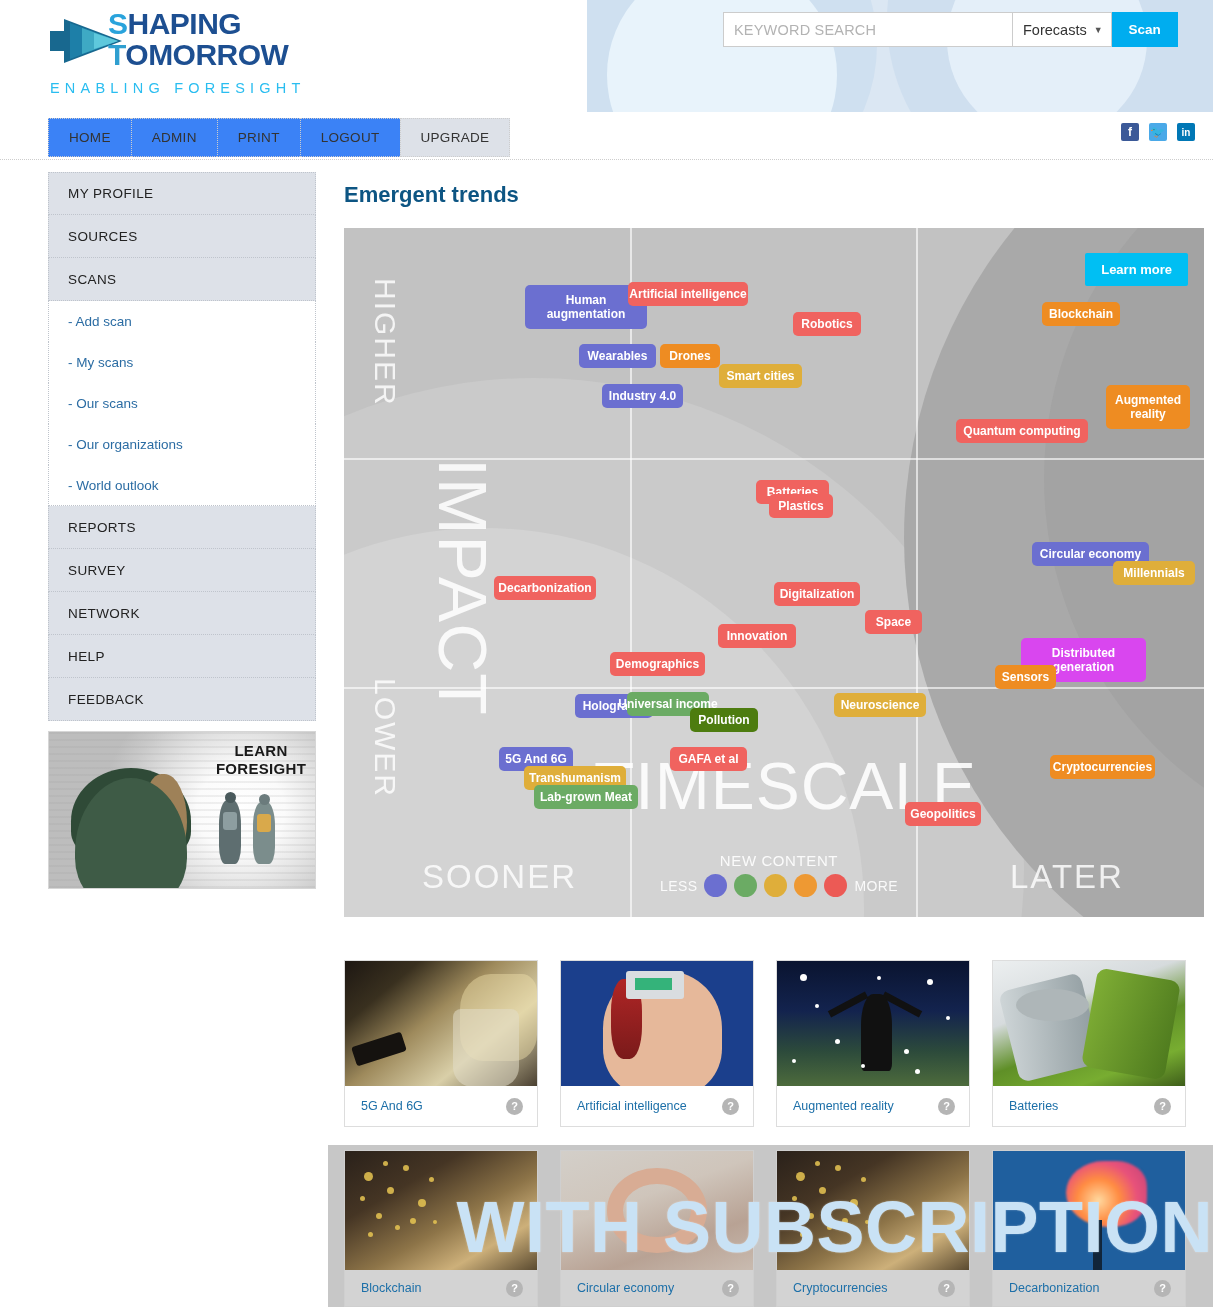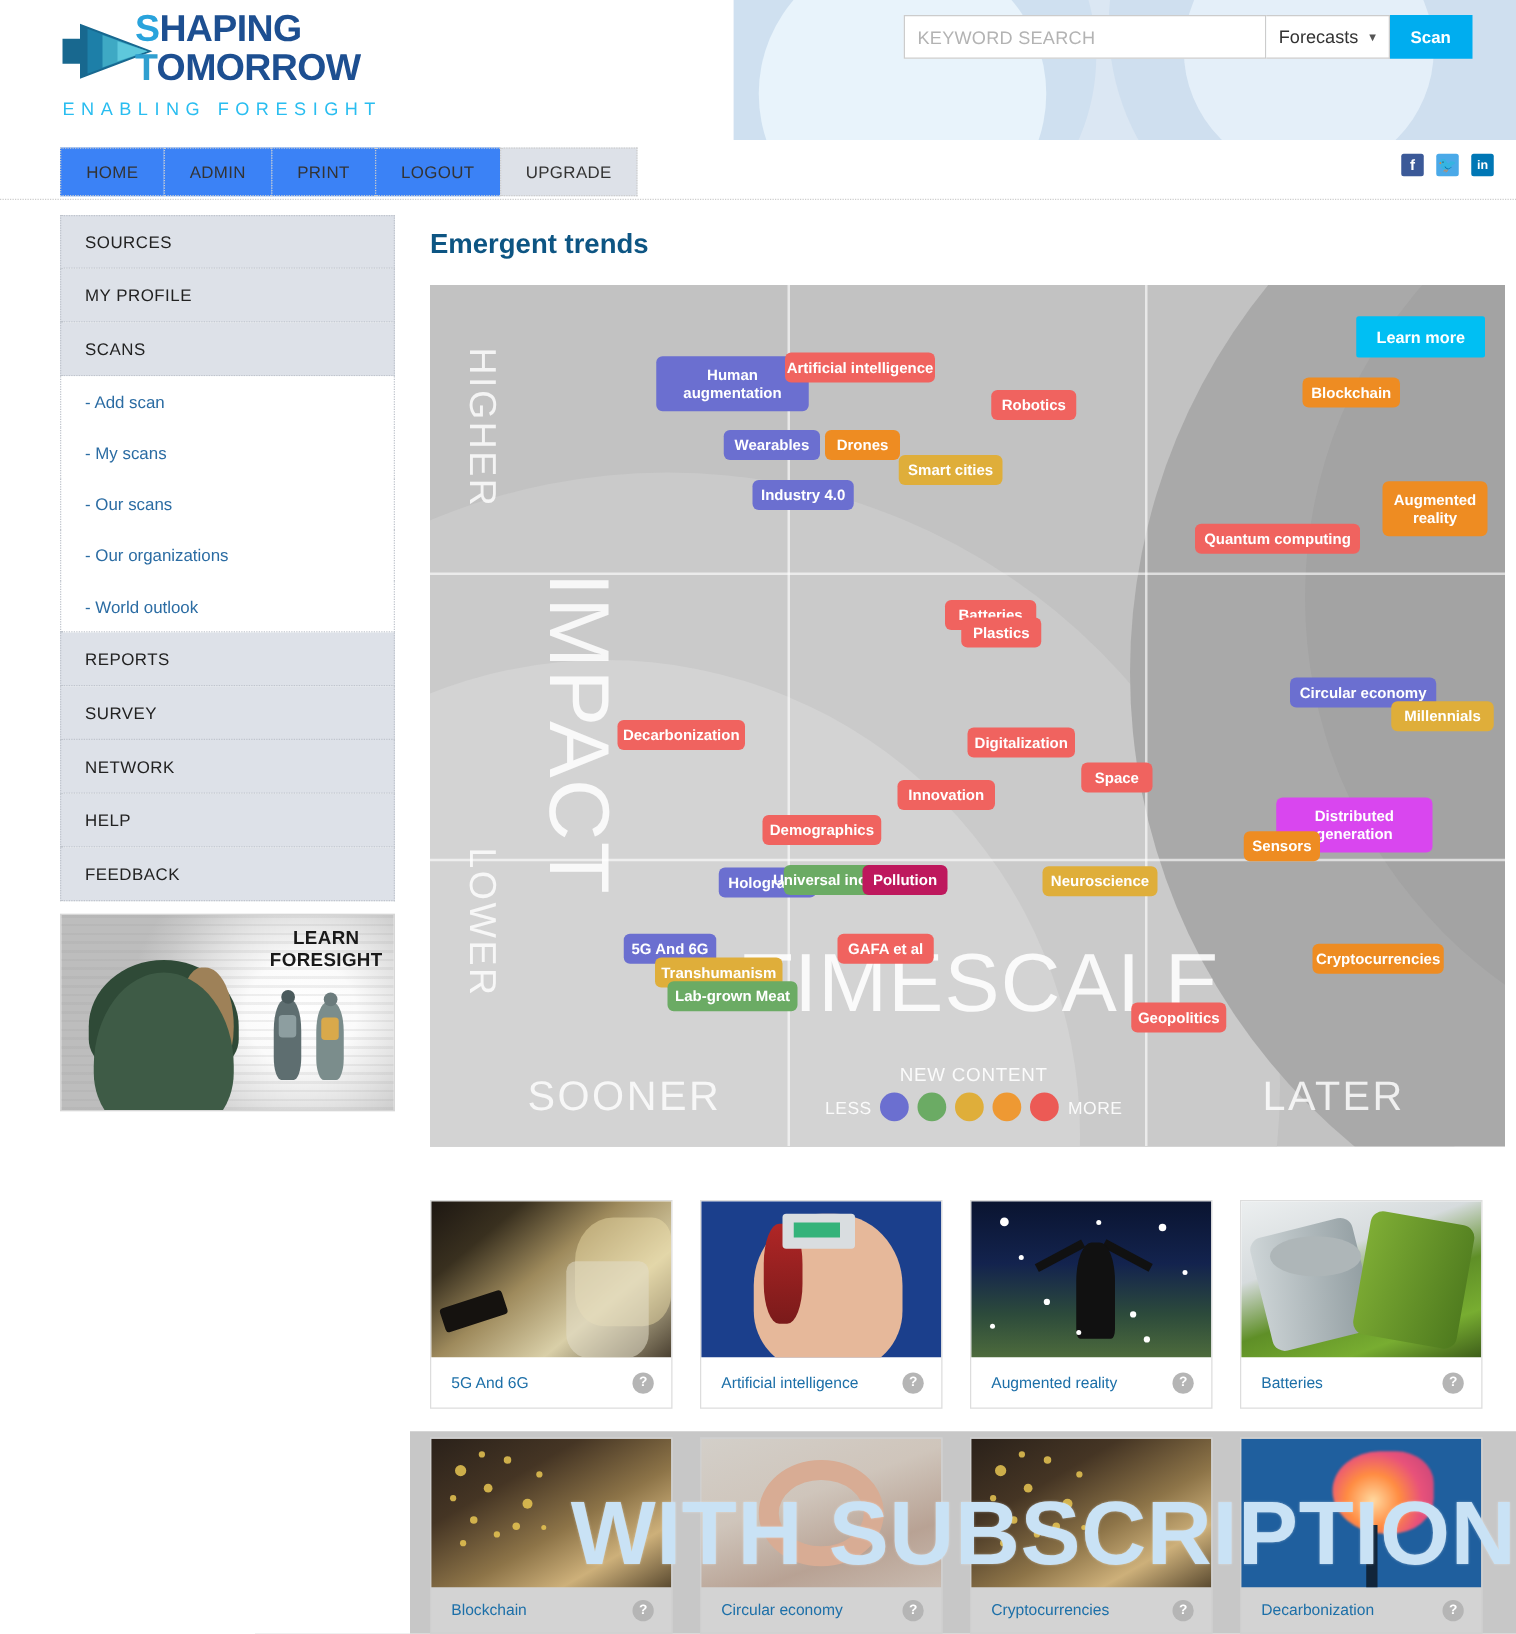--- a/index.html
+++ b/index.html
@@ -276,8 +276,8 @@
 </div>
 
 <div class="sidebar" id="sidebar">
+    <div class="side-item">MY PROFILE</div>
     <div class="side-item">SOURCES</div>
-    <div class="side-item">MY PROFILE</div>
     <div class="side-item">SCANS</div>
     <div class="side-sub">- Add scan</div>
     <div class="side-sub">- My scans</div>

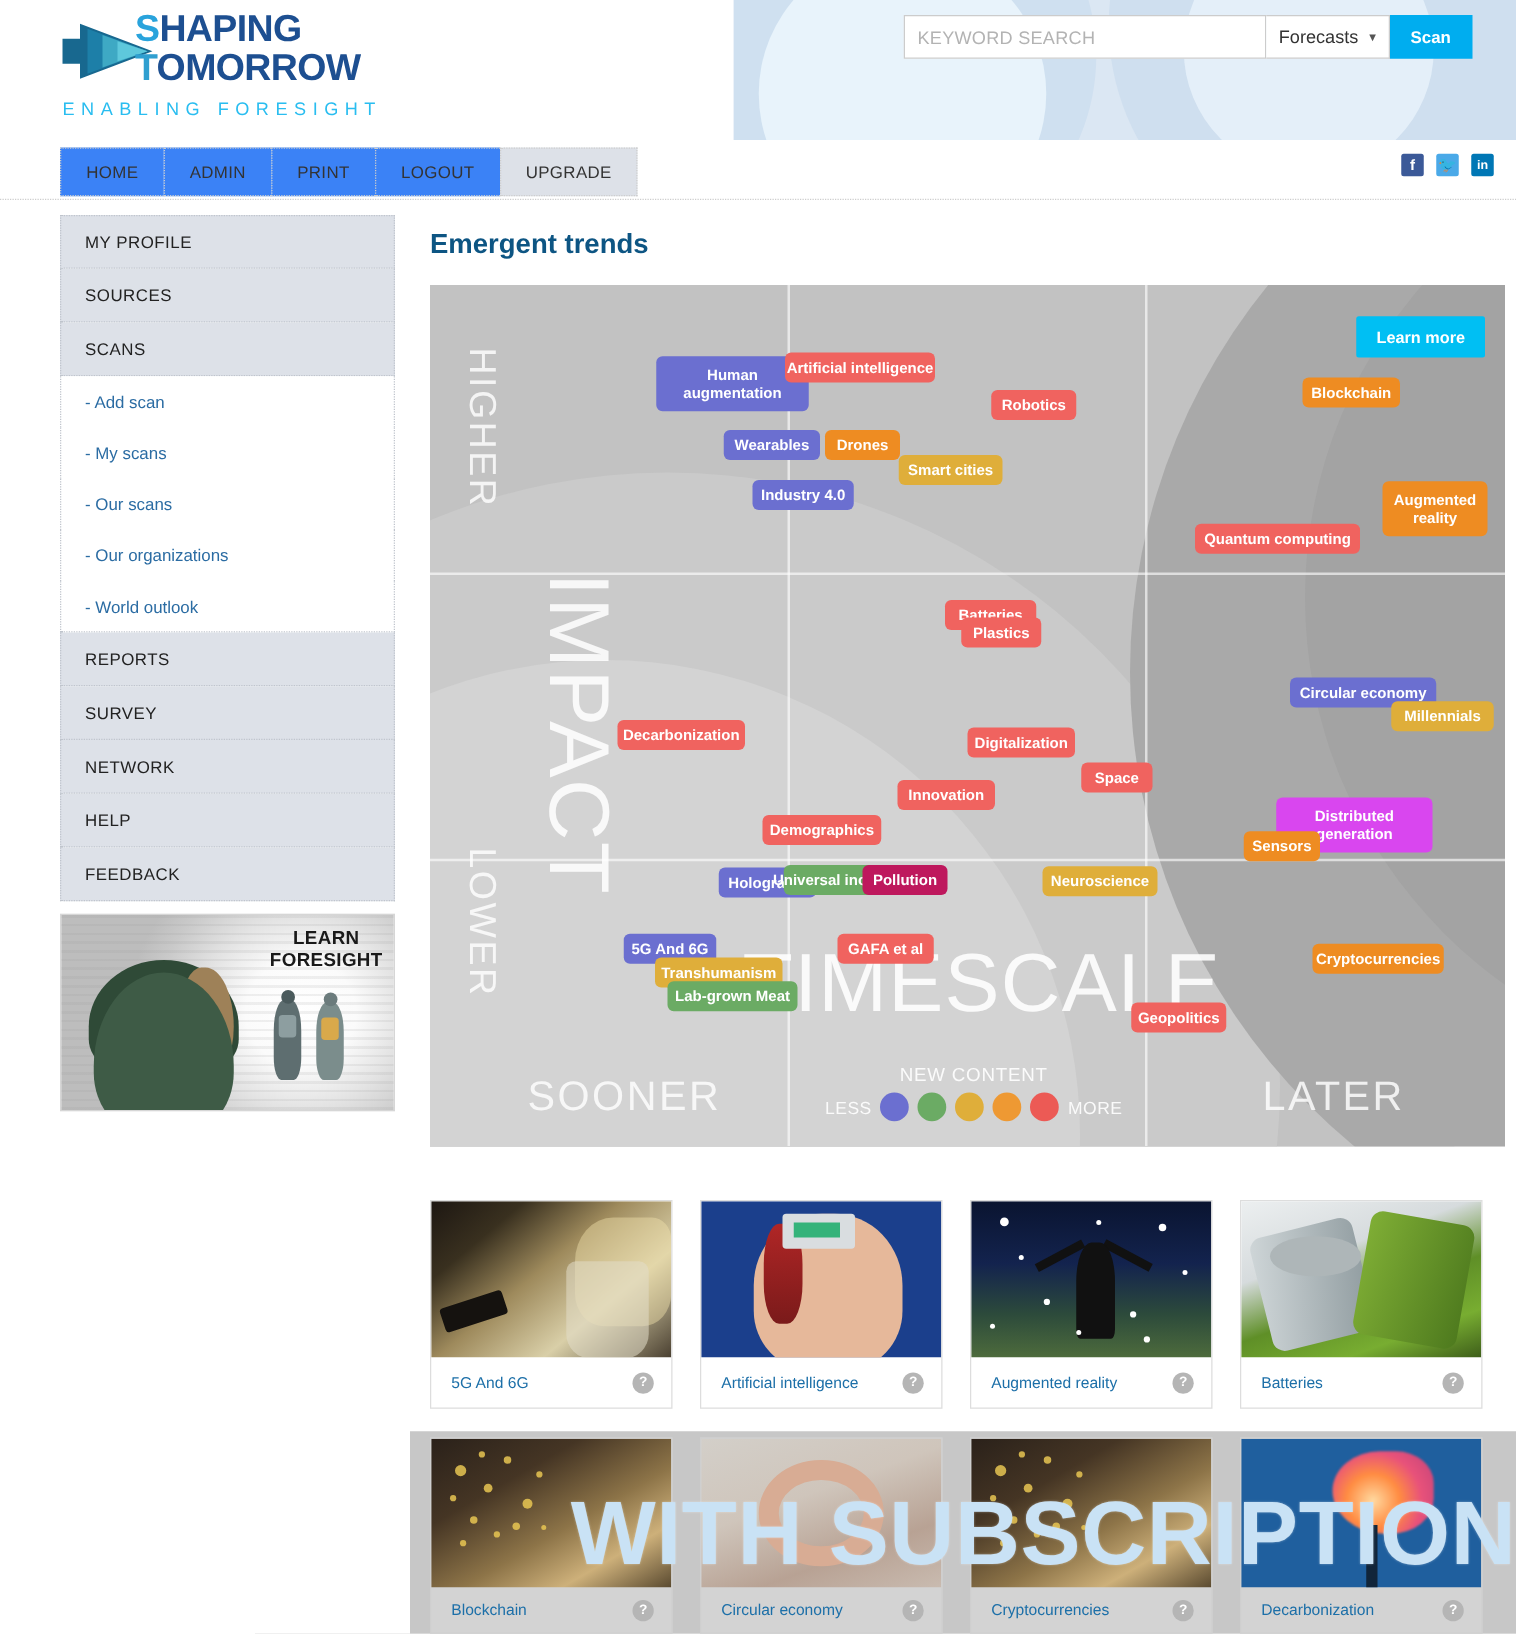--- a/index.html
+++ b/index.html
@@ -360,7 +360,7 @@
       <div class="tag" style="left: 651px; top: 437px; width: 61px; height: 24px; background: rgb(238, 140, 34);">Sensors</div>
       <div class="tag" style="left: 231px; top: 466px; width: 78px; height: 24px; background: rgb(107, 111, 208);">Holograms</div>
       <div class="tag" style="left: 283px; top: 464px; width: 82px; height: 24px; background: rgb(107, 171, 100);">Universal income</div>
-      <div class="tag" style="left: 346px; top: 464px; width: 68px; height: 24px; background: #be185d;">Pollution</div>
+      <div class="tag" style="left: 346px; top: 480px; width: 68px; height: 24px; background: #4d7c0f;">Pollution</div>
       <div class="tag" style="left: 490px; top: 465px; width: 92px; height: 24px; background: rgb(223, 174, 58);">Neuroscience</div>
       <div class="tag" style="left: 155px; top: 519px; width: 74px; height: 24px; background: rgb(107, 111, 208);">5G And 6G</div>
       <div class="tag" style="left: 180px; top: 538px; width: 102px; height: 24px; background: rgb(223, 174, 58);">Transhumanism</div>

